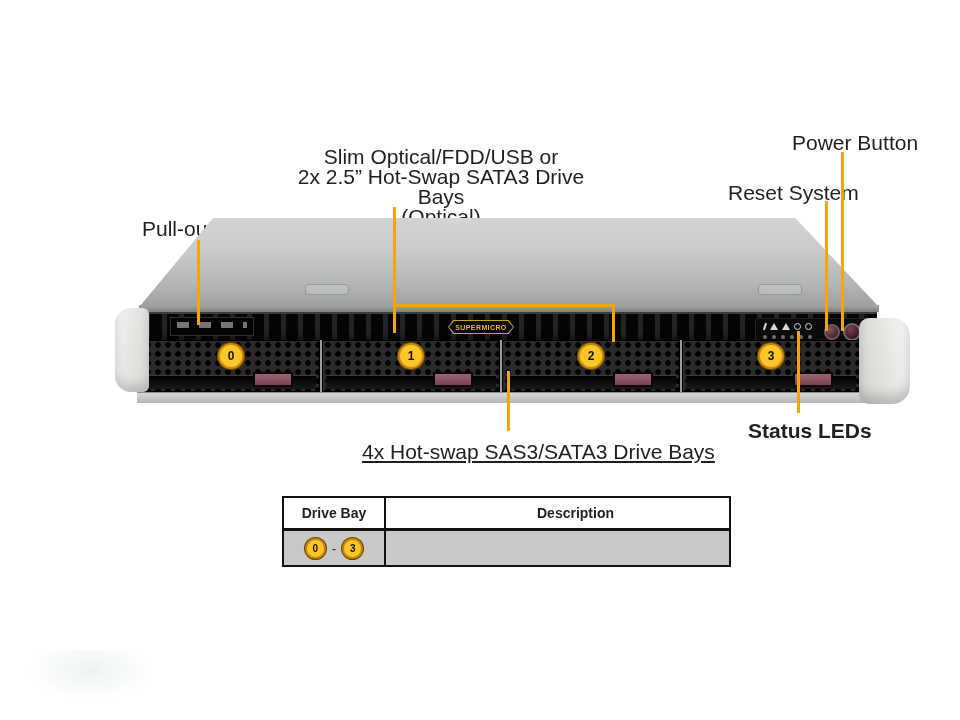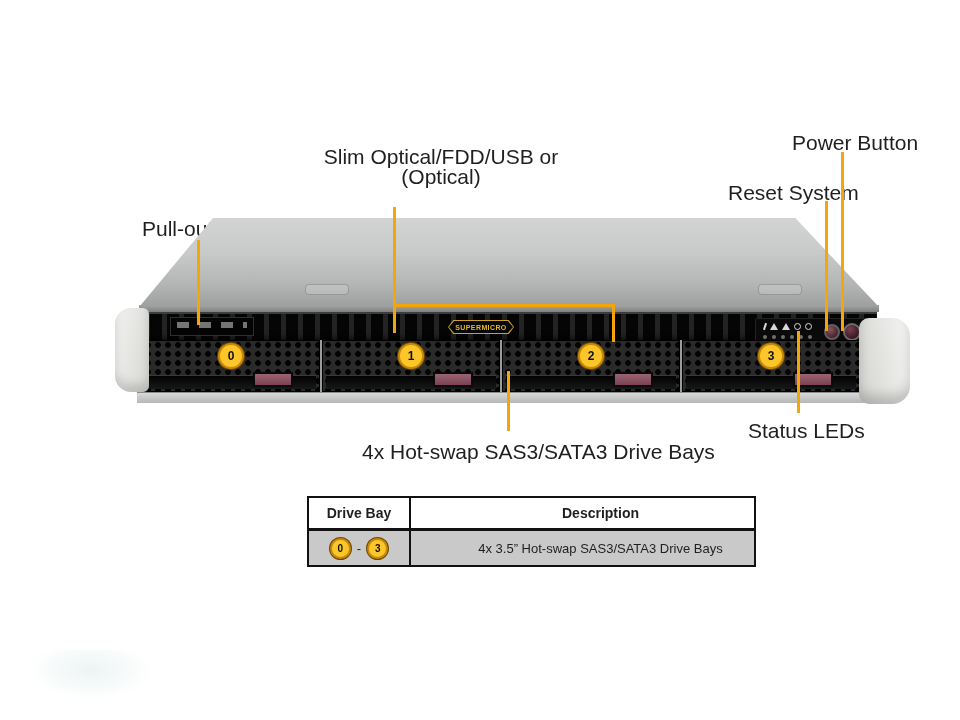--- a/index.html
+++ b/index.html
@@ -114,6 +114,7 @@
   <div class="lbl" id="lbl-reset">Reset System</div>
   <div class="lbl" id="lbl-optional">
     <div>Slim Optical/FDD/USB or</div>
+    <div>2x 2.5” Hot-Swap SATA3 Drive Bays</div>
     <div>(Optical)</div>
   </div>
   <div class="lbl" id="lbl-pullout">Pull-out Tag</div>

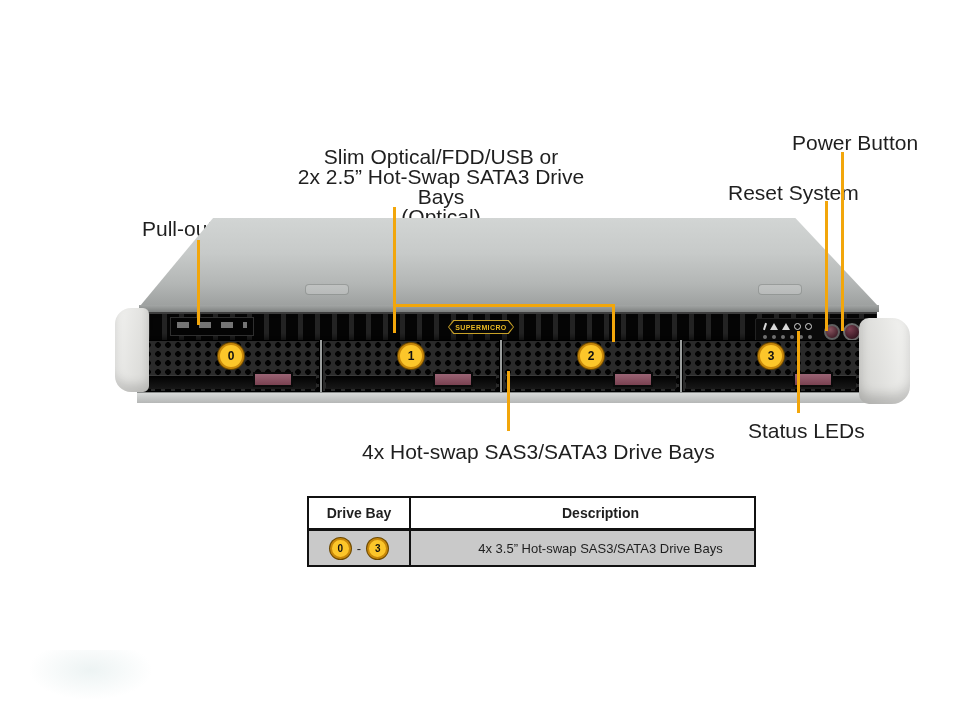--- a/index.html
+++ b/index.html
@@ -13,7 +13,7 @@
   #lbl-power{top:131px;left:792px;}
   #lbl-reset{top:181px;left:728px;}
   #lbl-pullout{top:217px;left:142px;}
-  #lbl-status{top:419px;left:748px;}
+  #lbl-status{top:419px;left:748px;font-weight:bold;}
   #lbl-bays{top:440px;left:362px;width:322px;text-align:right;}
   #lbl-optional{top:147px;left:280px;width:322px;text-align:center;line-height:20px;white-space:normal;}
 

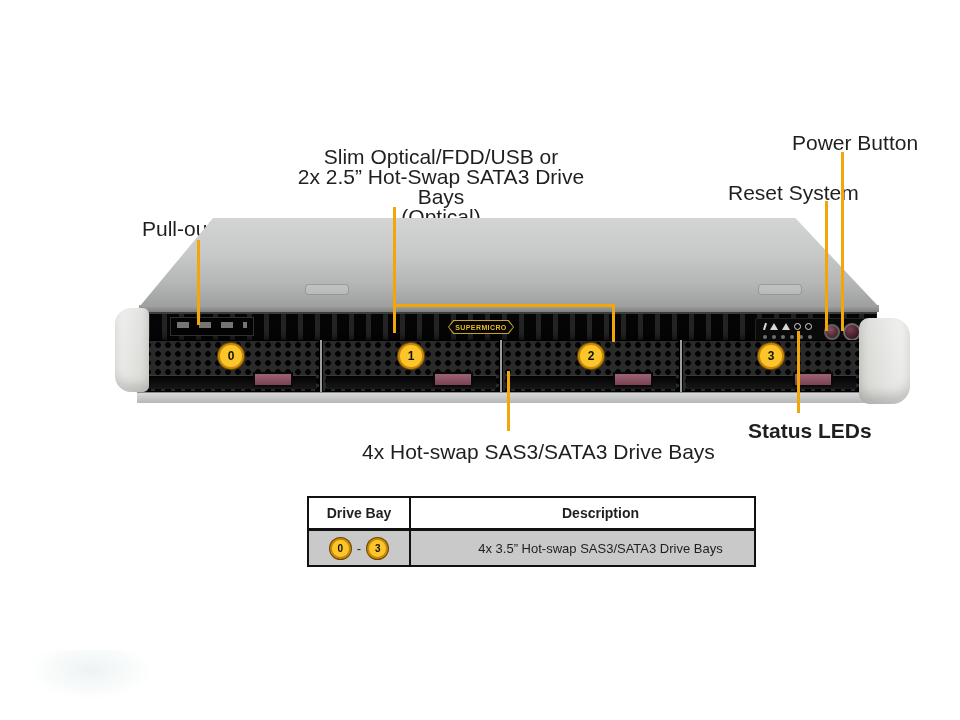--- a/index.html
+++ b/index.html
@@ -14,7 +14,7 @@
   #lbl-reset{top:181px;left:728px;}
   #lbl-pullout{top:217px;left:142px;}
   #lbl-status{top:419px;left:748px;font-weight:bold;}
-  #lbl-bays{top:440px;left:362px;width:322px;text-align:right;}
+  #lbl-bays{top:440px;left:362px;width:322px;text-align:right;text-decoration:underline;}
   #lbl-optional{top:147px;left:280px;width:322px;text-align:center;line-height:20px;white-space:normal;}
 
   

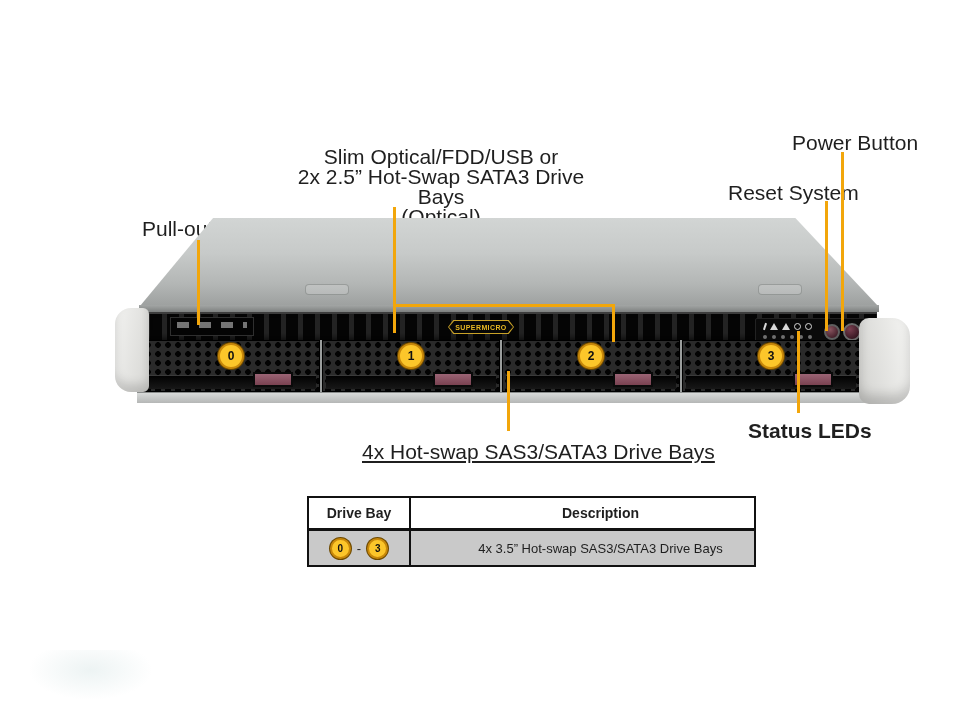--- a/index.html
+++ b/index.html
@@ -90,7 +90,7 @@
                 border-radius:10px 18px 18px 10px;box-shadow:inset 0 -9px 11px rgba(0,0,0,.18);}
 
   
-  .dtable{position:absolute;left:307px;top:496px;width:445px;border:2px solid #111;background:#fff;}
+  .dtable{position:absolute;left:282px;top:496px;width:445px;border:2px solid #111;background:#fff;}
   .dt-header{display:flex;height:30px;border-bottom:3px solid #111;align-items:center;
              font-size:14px;font-weight:bold;}
   .dt-row{display:flex;height:34px;background:#c9c9c9;align-items:center;font-size:13px;}

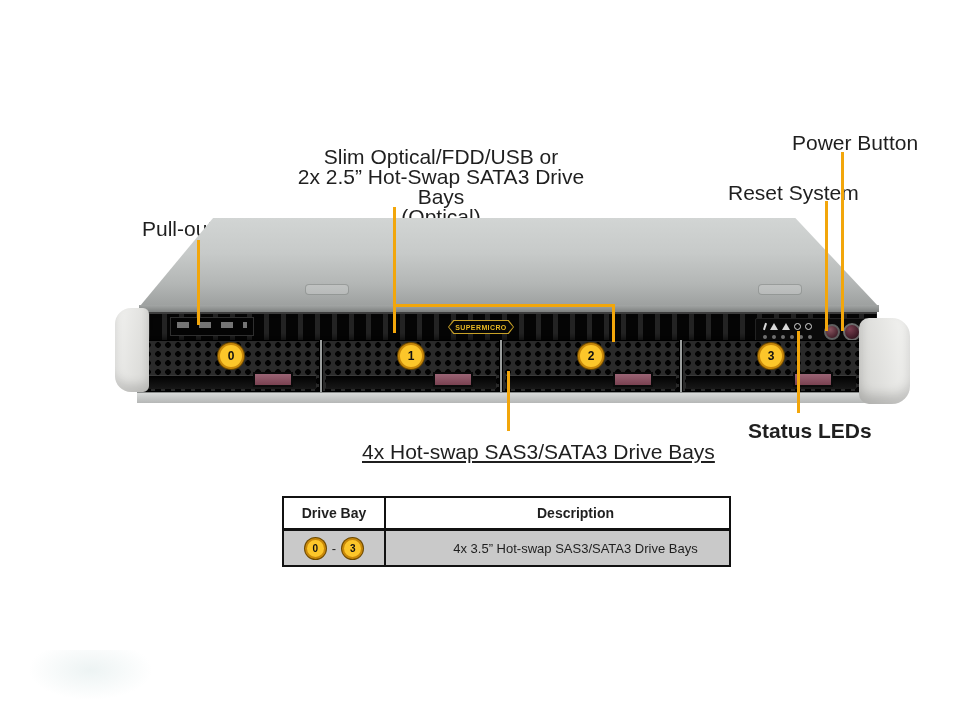--- a/index.html
+++ b/index.html
@@ -202,7 +202,6 @@
         <span>-</span>
         <span class="tbadge">3</span>
       </div>
-      <div class="dt-c2">4x 3.5” Hot-swap SAS3/SATA3 Drive Bays</div>
     </div>
   </div>
 

